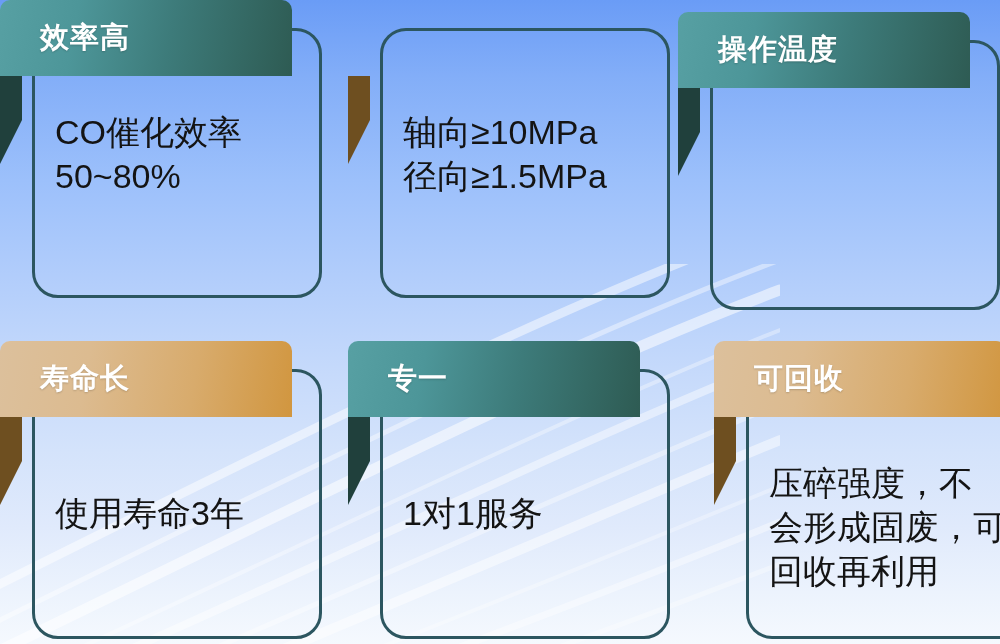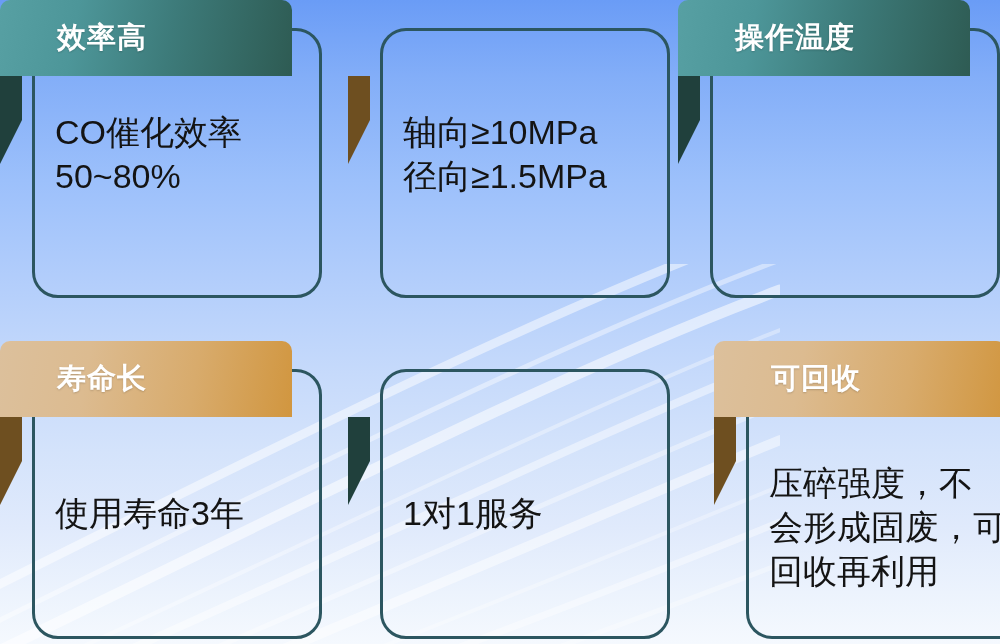--- a/index.html
+++ b/index.html
@@ -86,7 +86,7 @@
   .card-fold.orange { border-left: 22px solid #6e4f20; border-bottom: 44px solid transparent; }
 
   .banner-title {
-    margin-left: 57px;
+    margin-left: 40px;
     color: #ffffff;
     font-size: 29px;
     font-weight: bold;

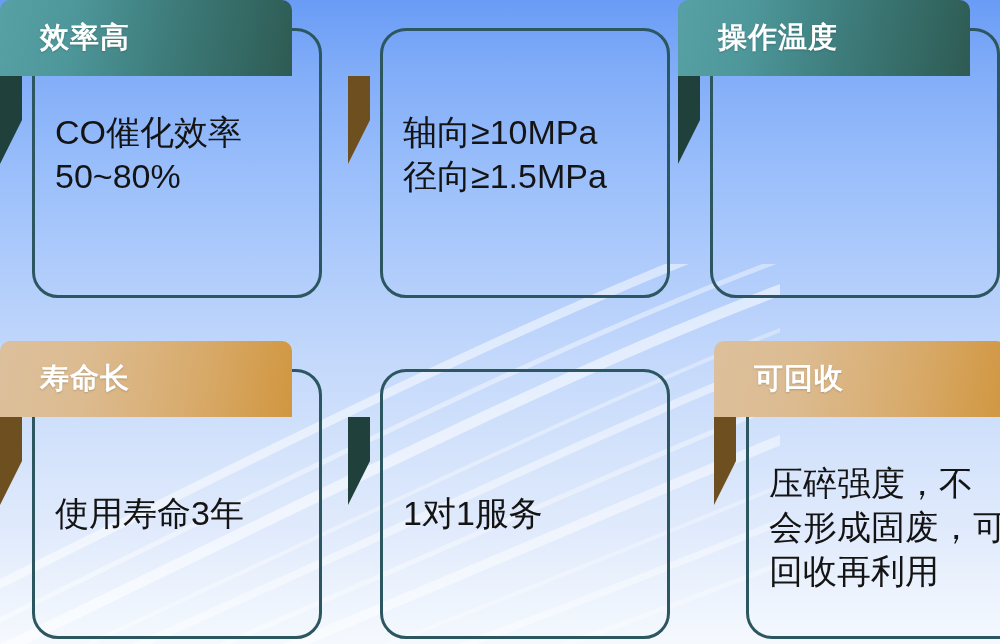--- a/index.html
+++ b/index.html
@@ -148,7 +148,7 @@
 径向≥1.5MPa</div>
   </div>
 
-  <div class="card" style="left:678px; top:0px;">
+  <div class="card" style="left:678px; top:12px;">
     <div class="card-body"></div>
     <div class="card-fold green"></div>
     <div class="card-banner green">

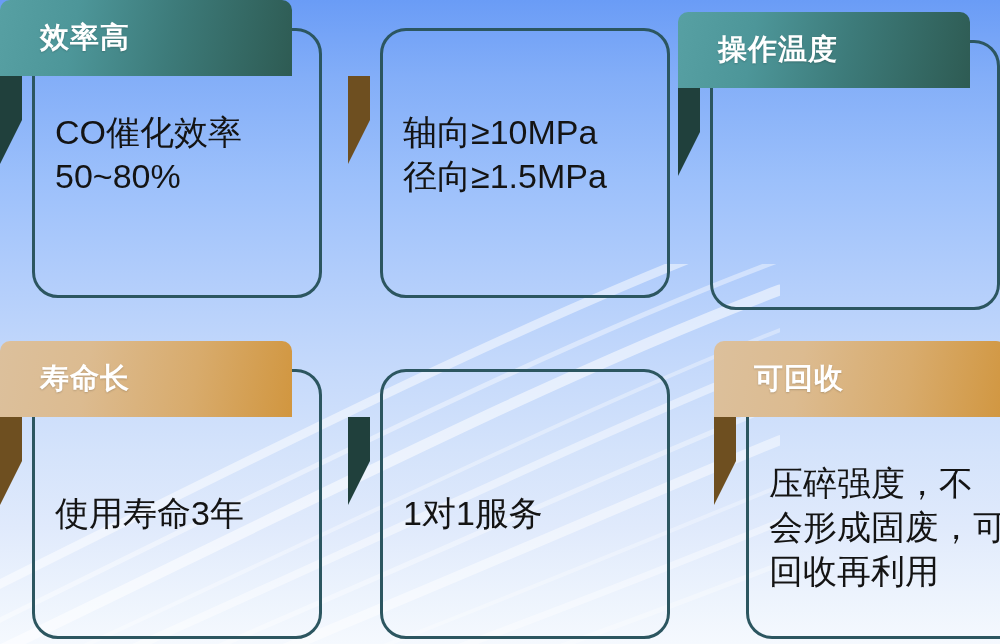--- a/index.html
+++ b/index.html
@@ -168,6 +168,9 @@
   <div class="card" style="left:348px; top:341px;">
     <div class="card-body"></div>
     <div class="card-fold green"></div>
+    <div class="card-banner green">
+      <div class="banner-title">专一</div>
+    </div>
     <div class="card-text compact">1对1服务</div>
   </div>
 

